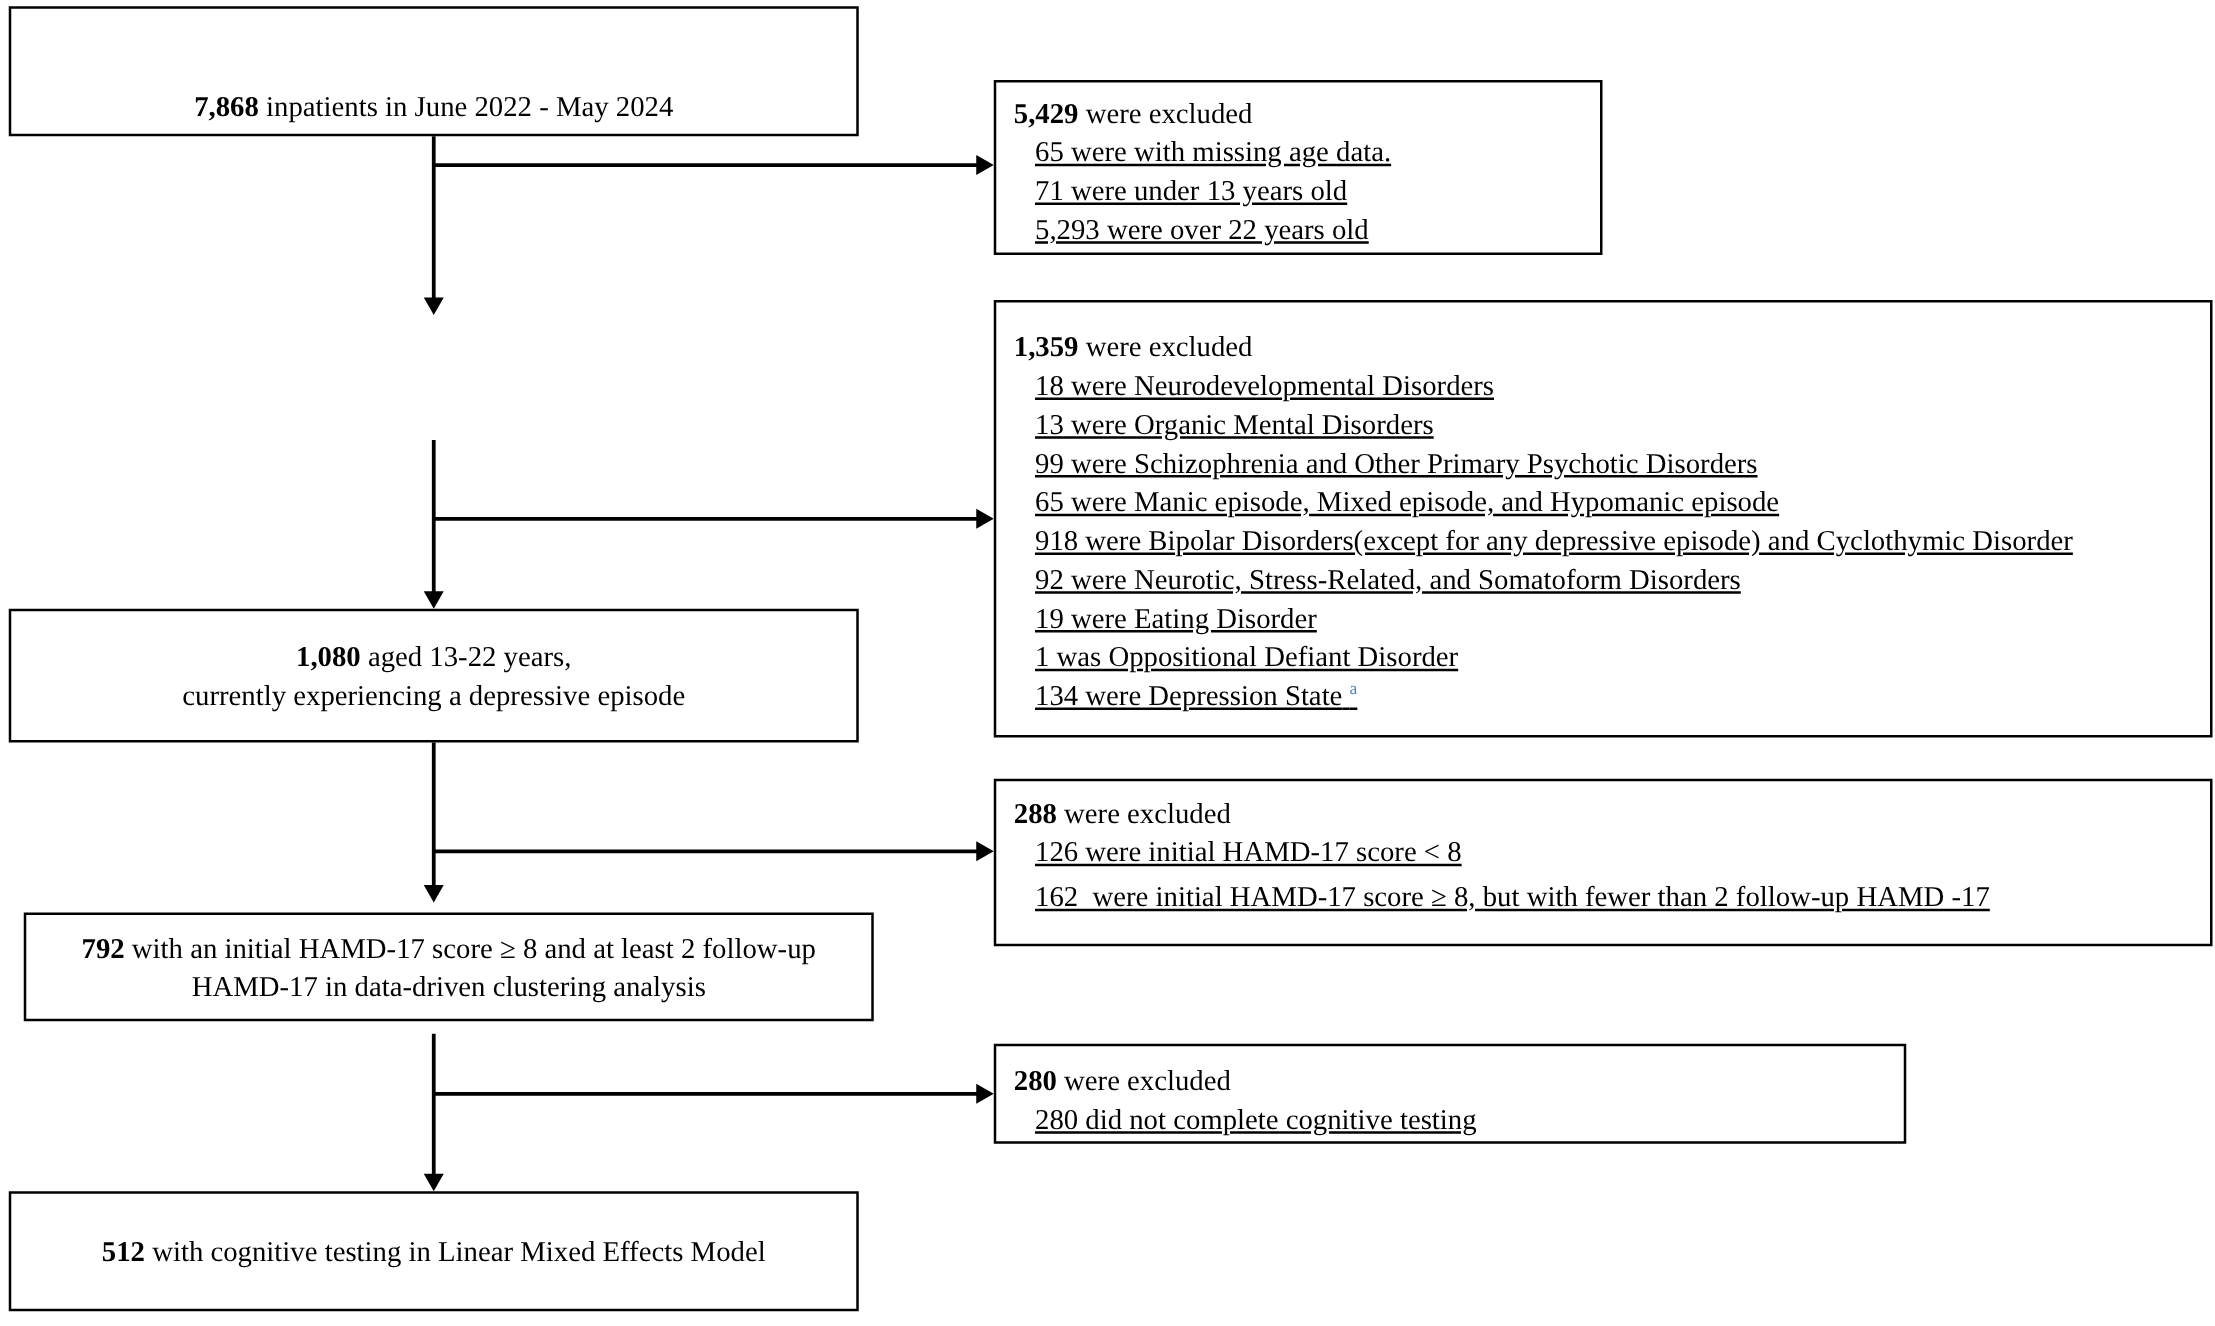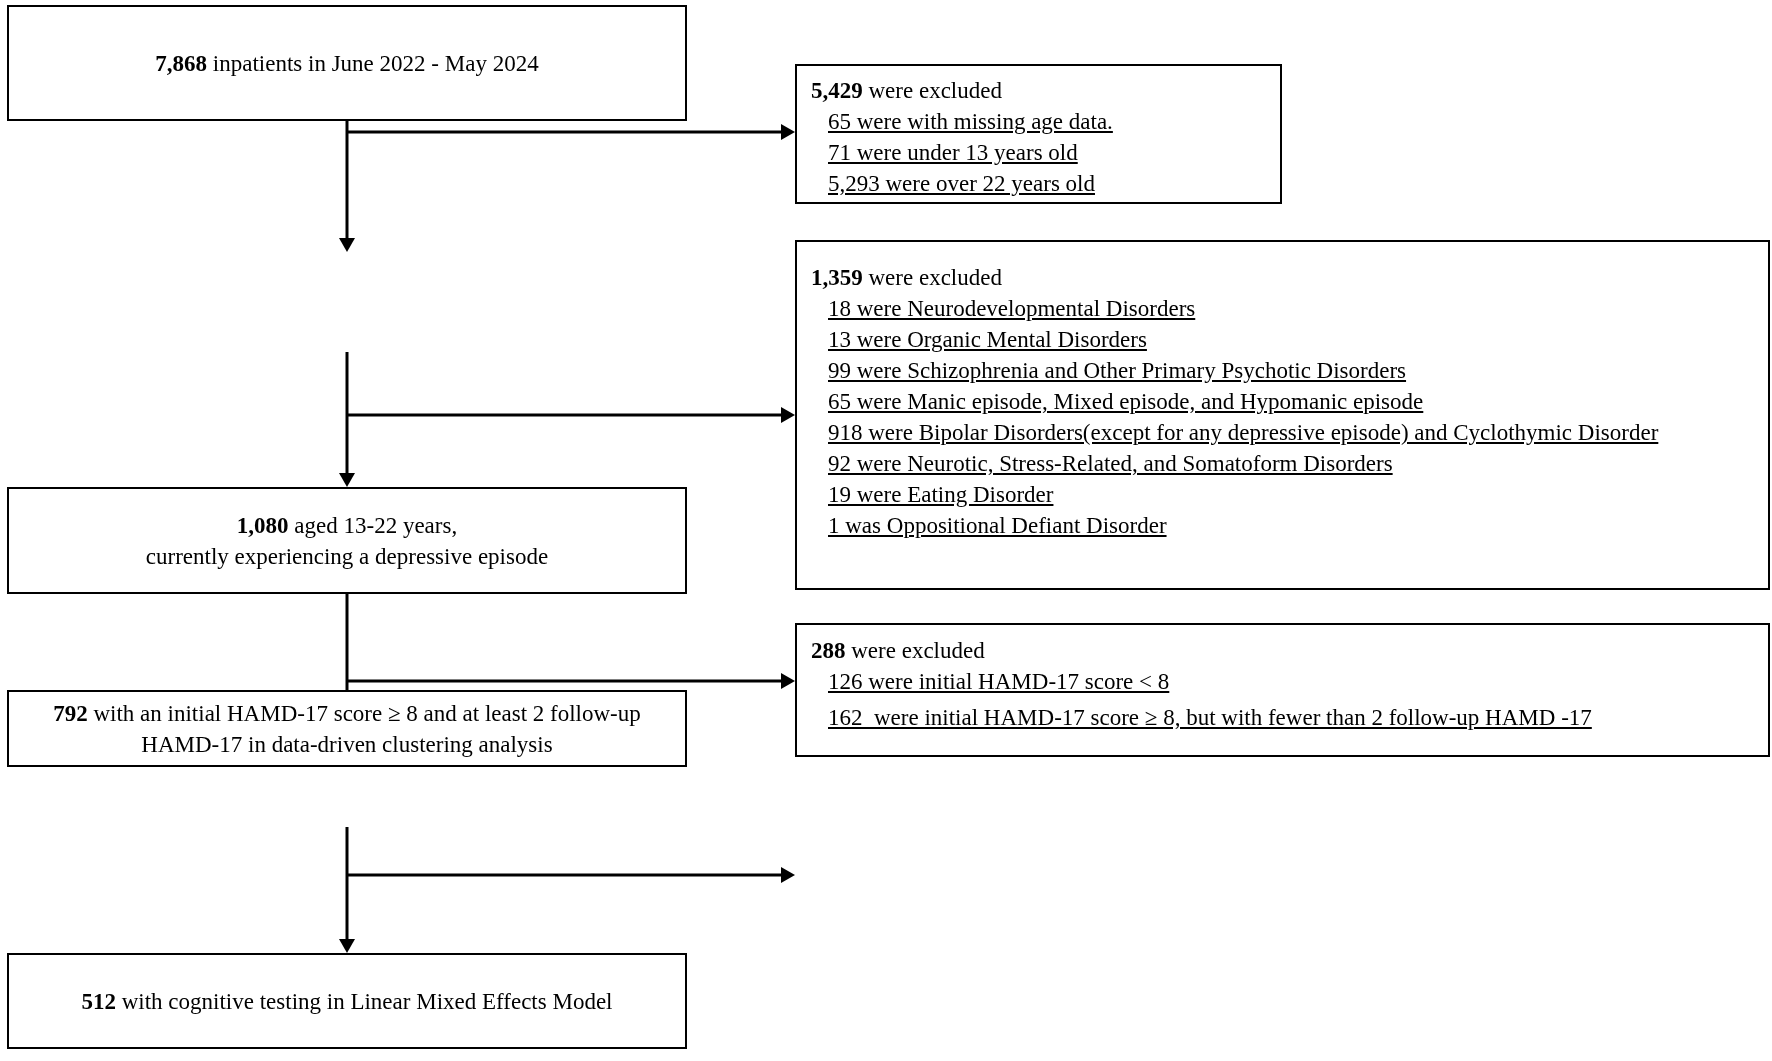--- a/index.html
+++ b/index.html
@@ -82,7 +82,7 @@
     </g>
   </svg>
 
-  <div class="mbox" style="top:5px; height:116px;">
+  <div class="mbox" style="top:5px; height:104px;justify-content:flex-end;">
     <div><b>7,868</b> <span>inpatients in June 2022 - May 2024</span></div>
   </div>
 

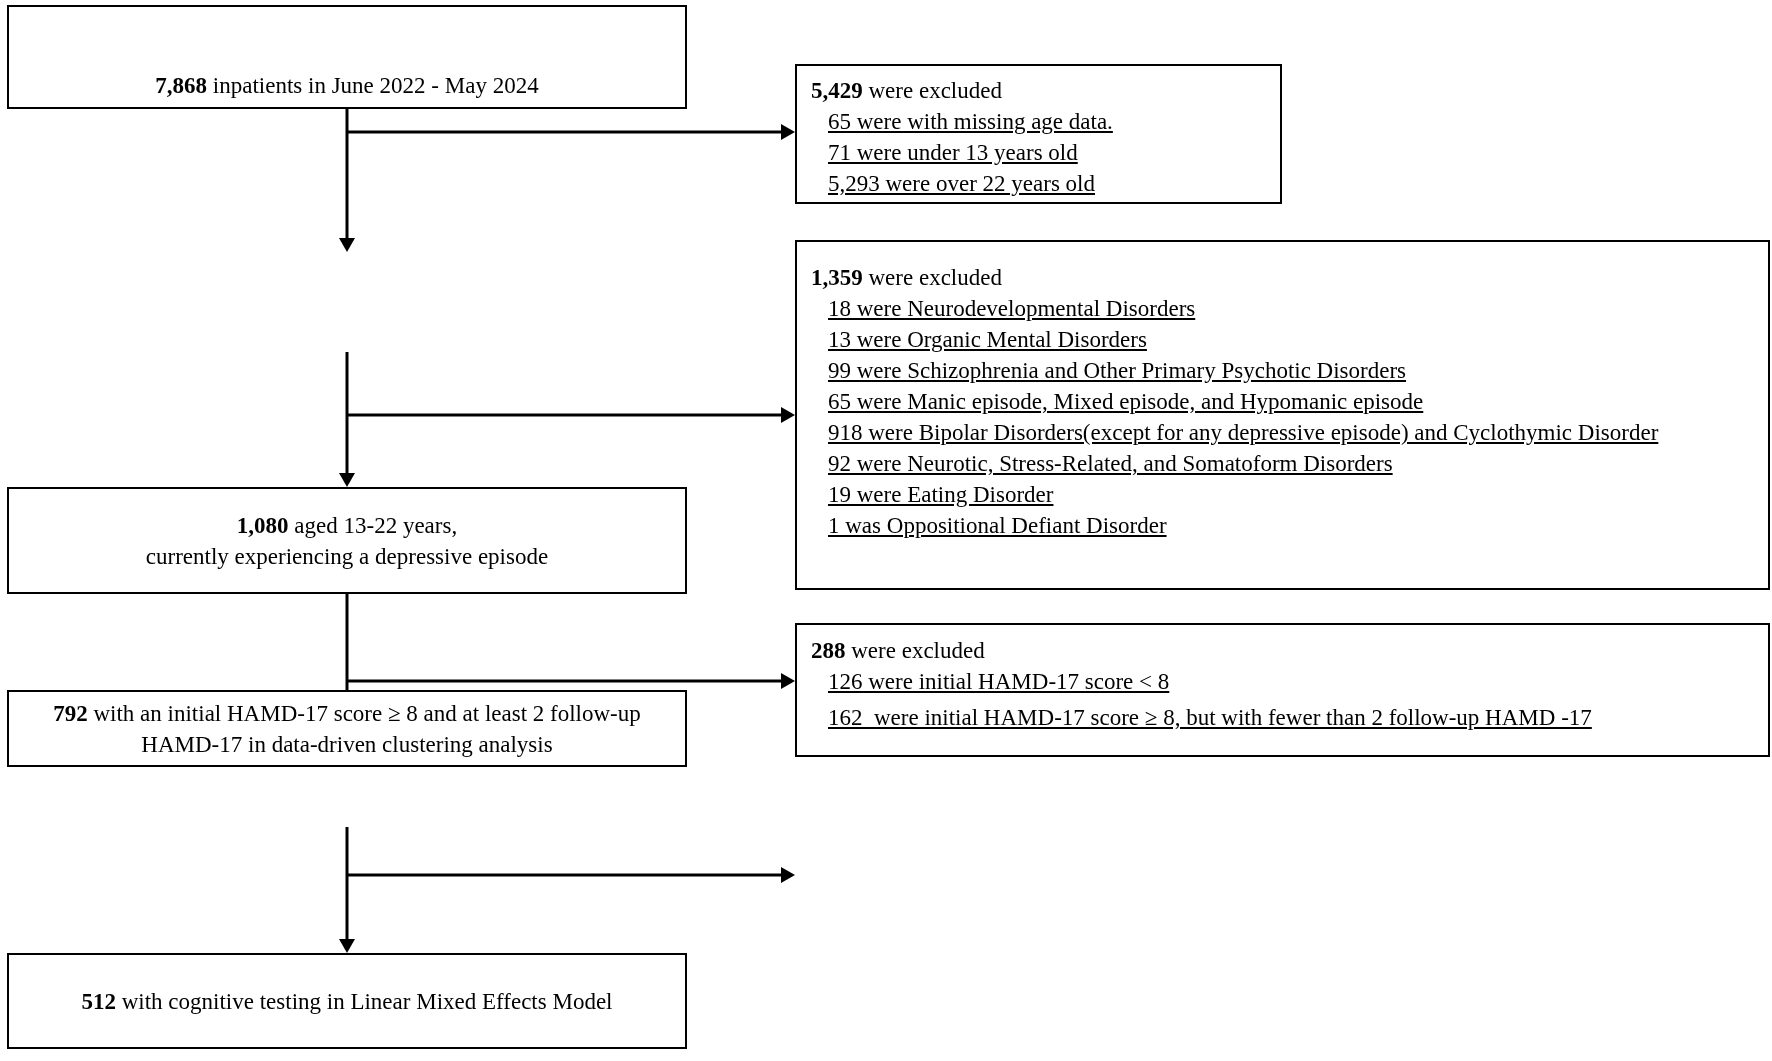--- a/index.html
+++ b/index.html
@@ -117,6 +117,7 @@
     <div class="eitem">92 were Neurotic, Stress-Related, and Somatoform Disorders</div>
     <div class="eitem">19 were Eating Disorder</div>
     <div class="eitem">1 was Oppositional Defiant Disorder</div>
+    <div class="eitem"><span>134 were Depression State</span> <sup class="sup-a">a</sup></div>
   </div>
 
   <div class="ebox" style="top:623px; width:975px; height:134px; padding:10px 14px;">

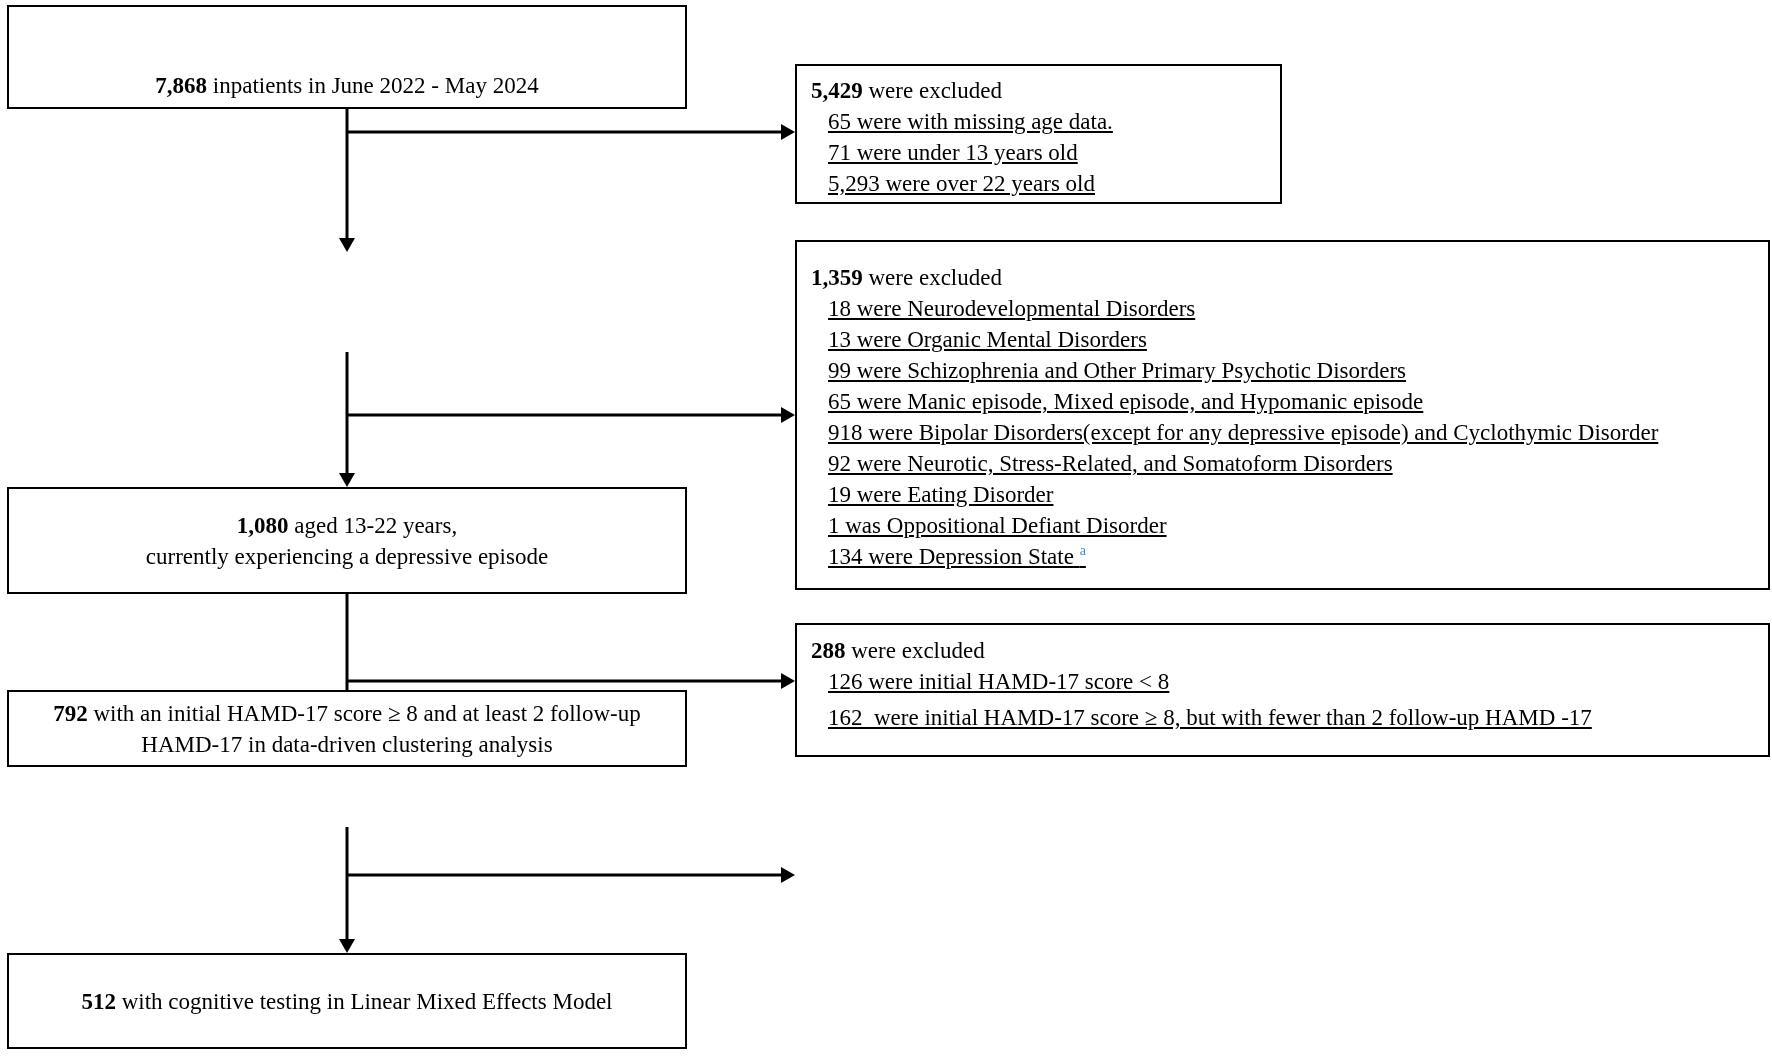--- a/index.html
+++ b/index.html
@@ -92,7 +92,7 @@
     <div>currently experiencing a depressive episode</div>
   </div>
 
-  <div class="mbox" style="top:690px; height:77px;">
+  <div class="mbox" style="top:730px; height:87px;margin-left:12px;">
     <div><b>792</b> <span>with an initial HAMD-17 score ≥ 8 and at least 2 follow-up HAMD-17 in data-driven clustering analysis</span></div>
   </div>
 

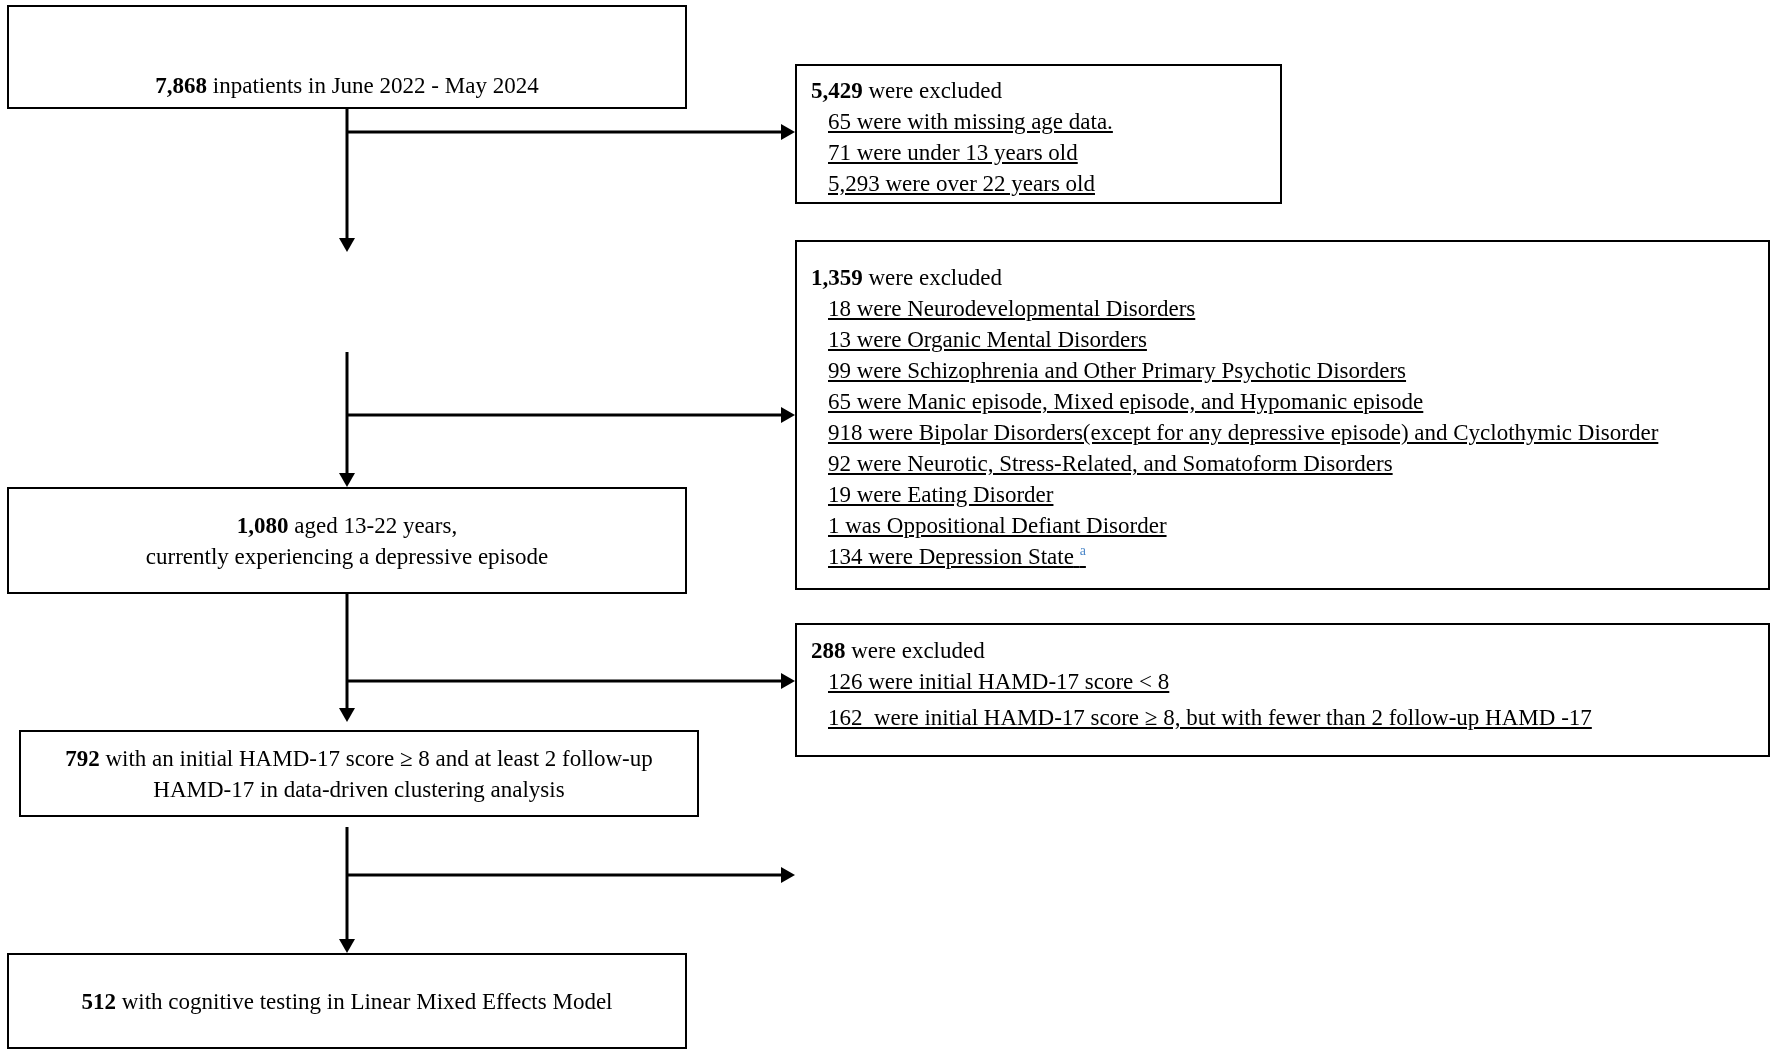--- a/index.html
+++ b/index.html
@@ -126,6 +126,10 @@
     <div class="eitem" style="padding-top:5px;">162  were initial HAMD-17 score ≥ 8, but with fewer than 2 follow-up HAMD -17</div>
   </div>
 
+  <div class="ebox" style="top:835px; width:730px; height:80px; padding:12px 14px;">
+    <div class="ehead"><b>280</b> <span>were excluded</span></div>
+    <div class="eitem">280 did not complete cognitive testing</div>
+  </div>
 
 </div>
 

